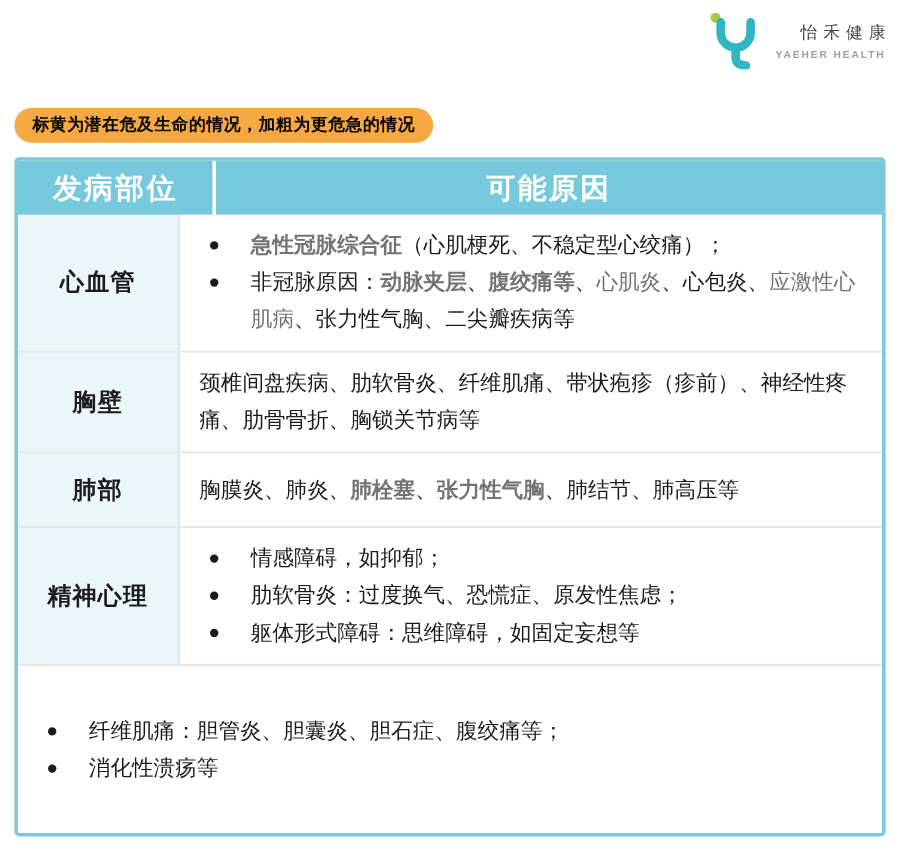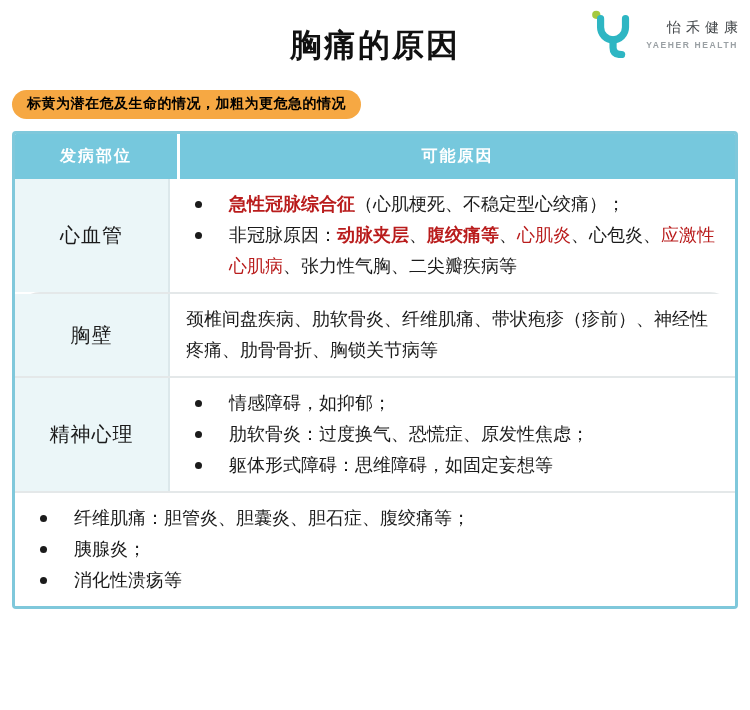--- a/index.html
+++ b/index.html
@@ -123,7 +123,6 @@
 
 
 <div class="page-header">
-  <div class="page-title">胸痛的原因</div>
   <div class="logo">
     <svg class="logo-mark" viewBox="0 0 48 50" aria-hidden="true">
       <circle cx="5.5" cy="5" r="4.3" fill="#a5c93f"></circle>

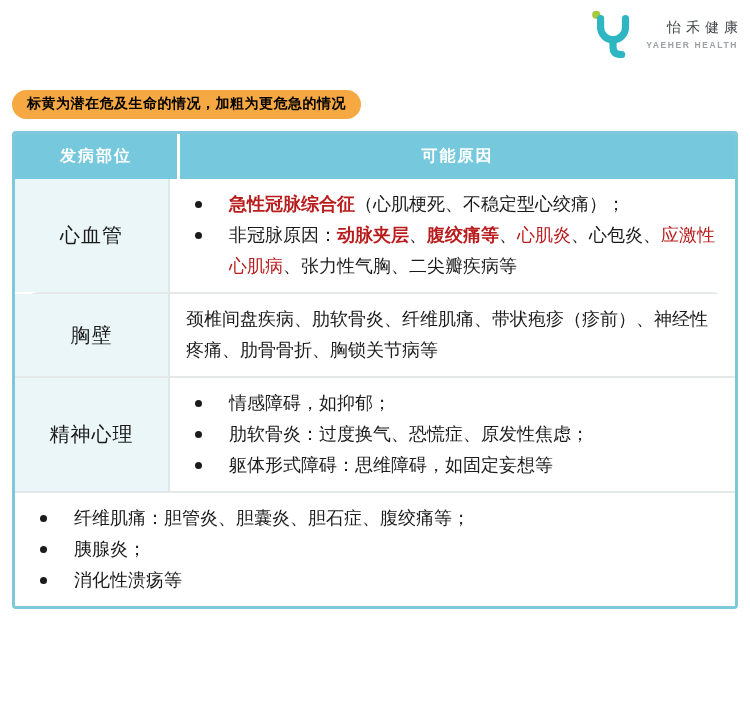--- a/index.html
+++ b/index.html
@@ -66,7 +66,7 @@
     background: #76c8dd;
     color: #ffffff;
     font-weight: 700;
-    font-size: 16px;
+    font-size: 24px;
     min-height: 45px;
     align-items: center;
     letter-spacing: 2px;

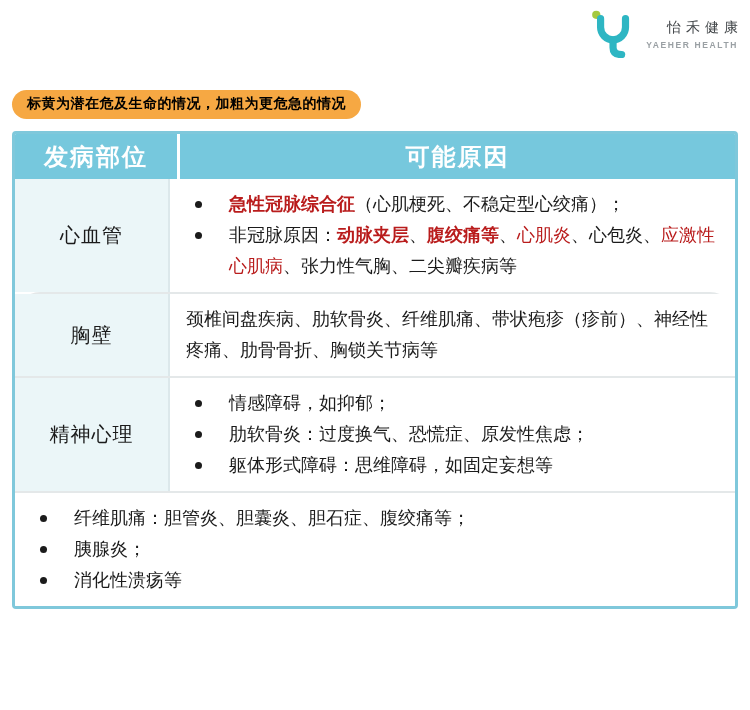--- a/index.html
+++ b/index.html
@@ -114,7 +114,7 @@
     flex-shrink: 0;
   }
   .cause-text { flex: 1; }
-  .hl { color: #b91c1c; }
+  .hl { color: #737373; }
   .b  { font-weight: 700; }
 </style>
 </head>

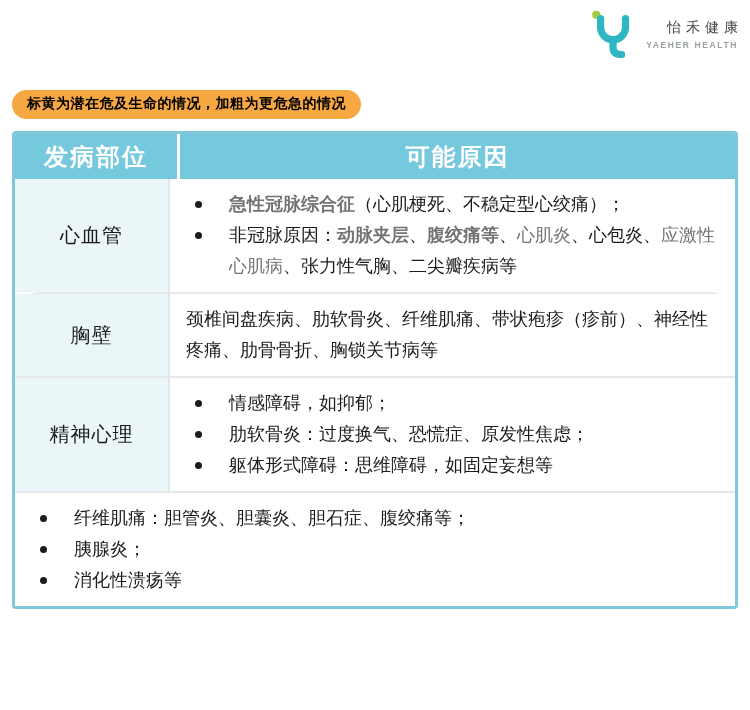--- a/index.html
+++ b/index.html
@@ -83,11 +83,11 @@
   .t-row { display: flex; }
   .t-row + .t-row { border-top: 2px solid #e4e8e9; }
   .cell-part {
-    width: 155px;
+    width: 135px;
     background: #ebf6f8;
     border-right: 2px solid #dce8eb;
     display: flex; align-items: center; justify-content: center;
-    font-size: 20px; font-weight: 400; color: #1b1b1b;
+    font-size: 20px; font-weight: 700; color: #1b1b1b;
     letter-spacing: 1px;
     flex-shrink: 0;
   }

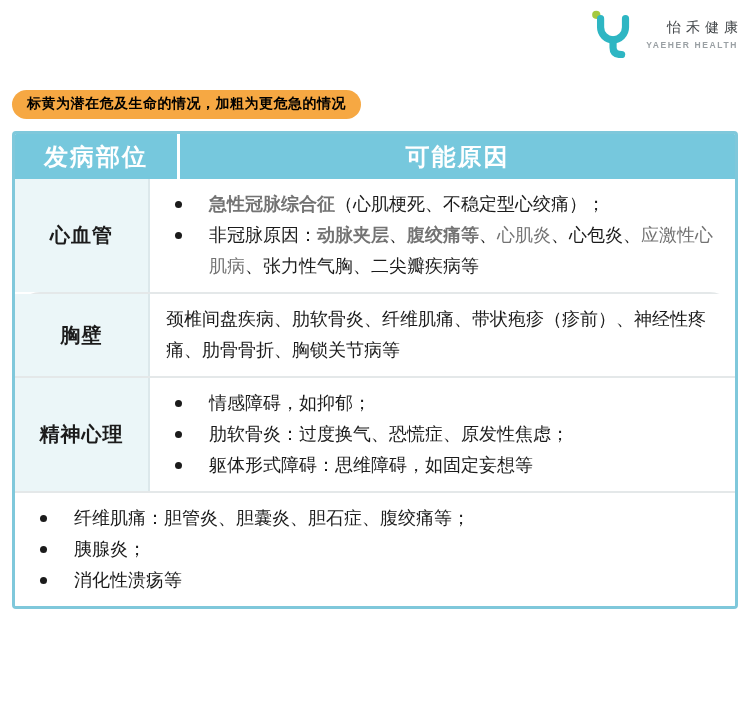--- a/index.html
+++ b/index.html
@@ -101,7 +101,7 @@
   }
   
   .t-row:nth-child(1) { min-height: 103px; }
-  .t-row:nth-child(2) { min-height: 83px; border-radius: 25px; }
+  .t-row:nth-child(2) { min-height: 83px; }
   .t-row:nth-child(3) { min-height: 62px; }
   .t-row:nth-child(4) { min-height: 104px; }
   .t-row:nth-child(5) { min-height: 141px; }

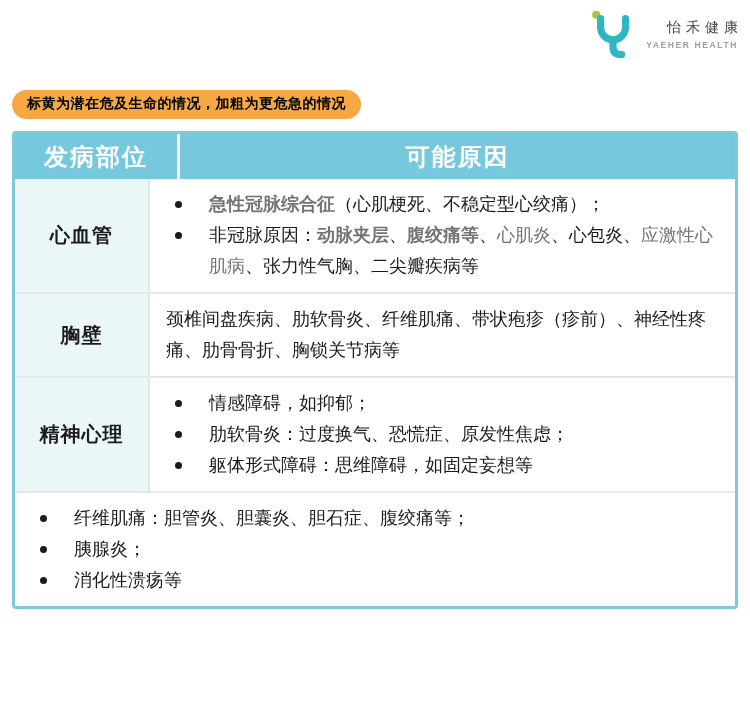--- a/index.html
+++ b/index.html
@@ -166,6 +166,14 @@
         </div>
       </div>
       <div class="t-row">
+        <div class="cell-part">肺部</div>
+        <div class="cell-causes">
+          <div class="cause-item">
+            <span class="cause-text"><span>胸膜炎、肺炎、</span><span class="hl b">肺栓塞</span><span>、</span><span class="hl b">张力性气胸</span><span>、肺结节、肺高压等</span></span>
+          </div>
+        </div>
+      </div>
+      <div class="t-row">
         <div class="cell-part">精神心理</div>
         <div class="cell-causes">
           <div class="cause-item">

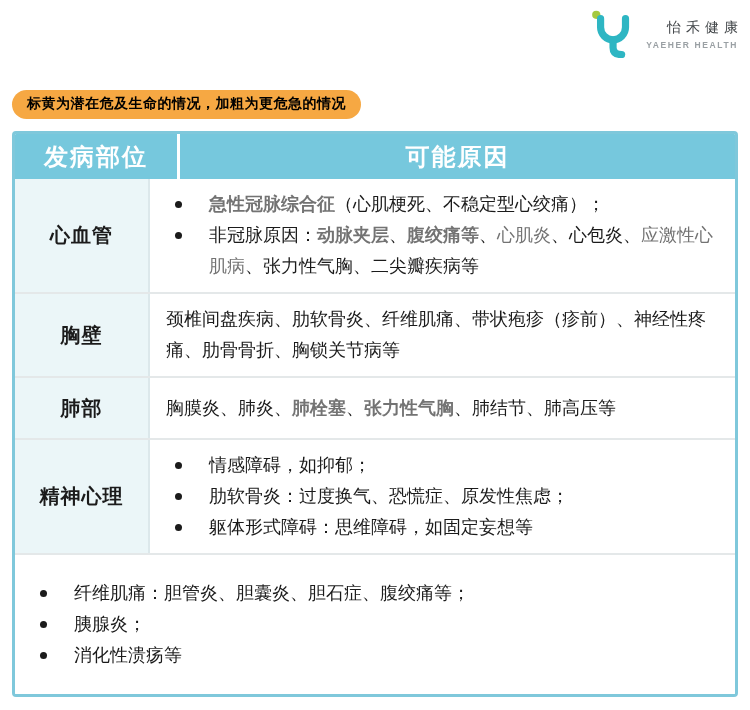--- a/index.html
+++ b/index.html
@@ -198,10 +198,6 @@
           </div>
           <div class="cause-item">
             <span class="bullet-dot"></span>
-            <span class="cause-text"><span>胰腺炎；</span></span>
-          </div>
-          <div class="cause-item">
-            <span class="bullet-dot"></span>
             <span class="cause-text"><span>消化性溃疡等</span></span>
           </div>
         </div>

